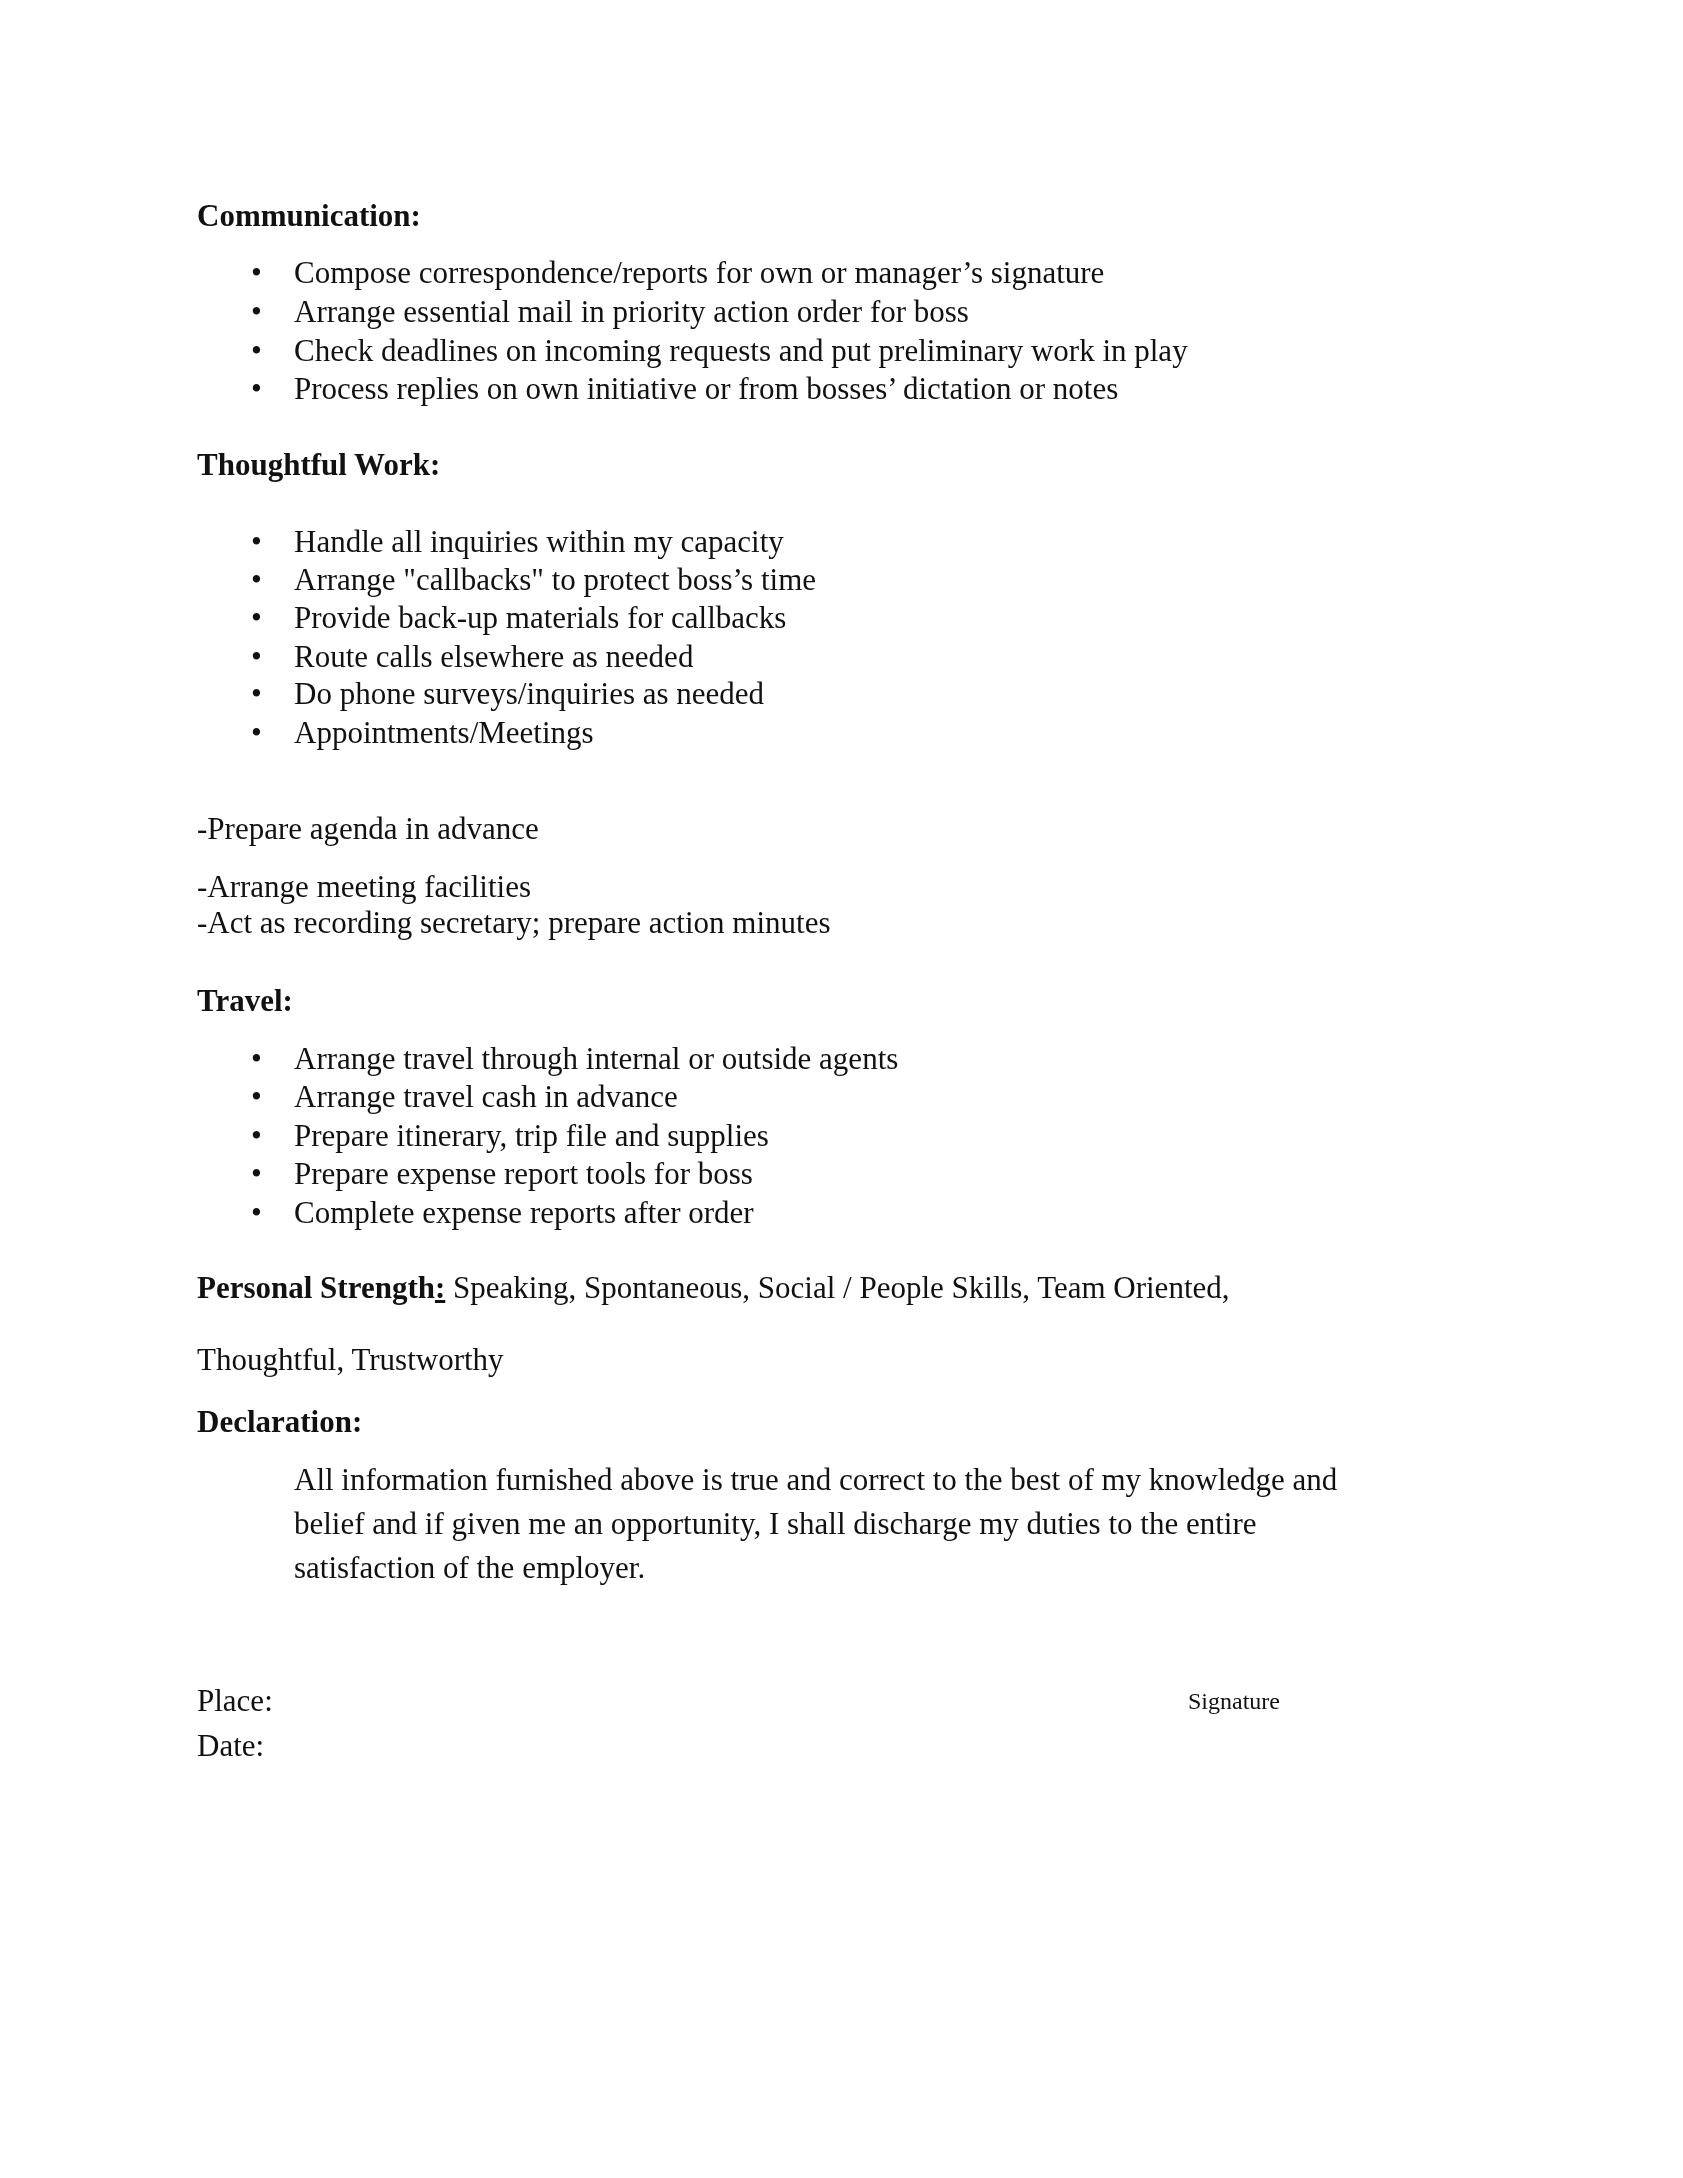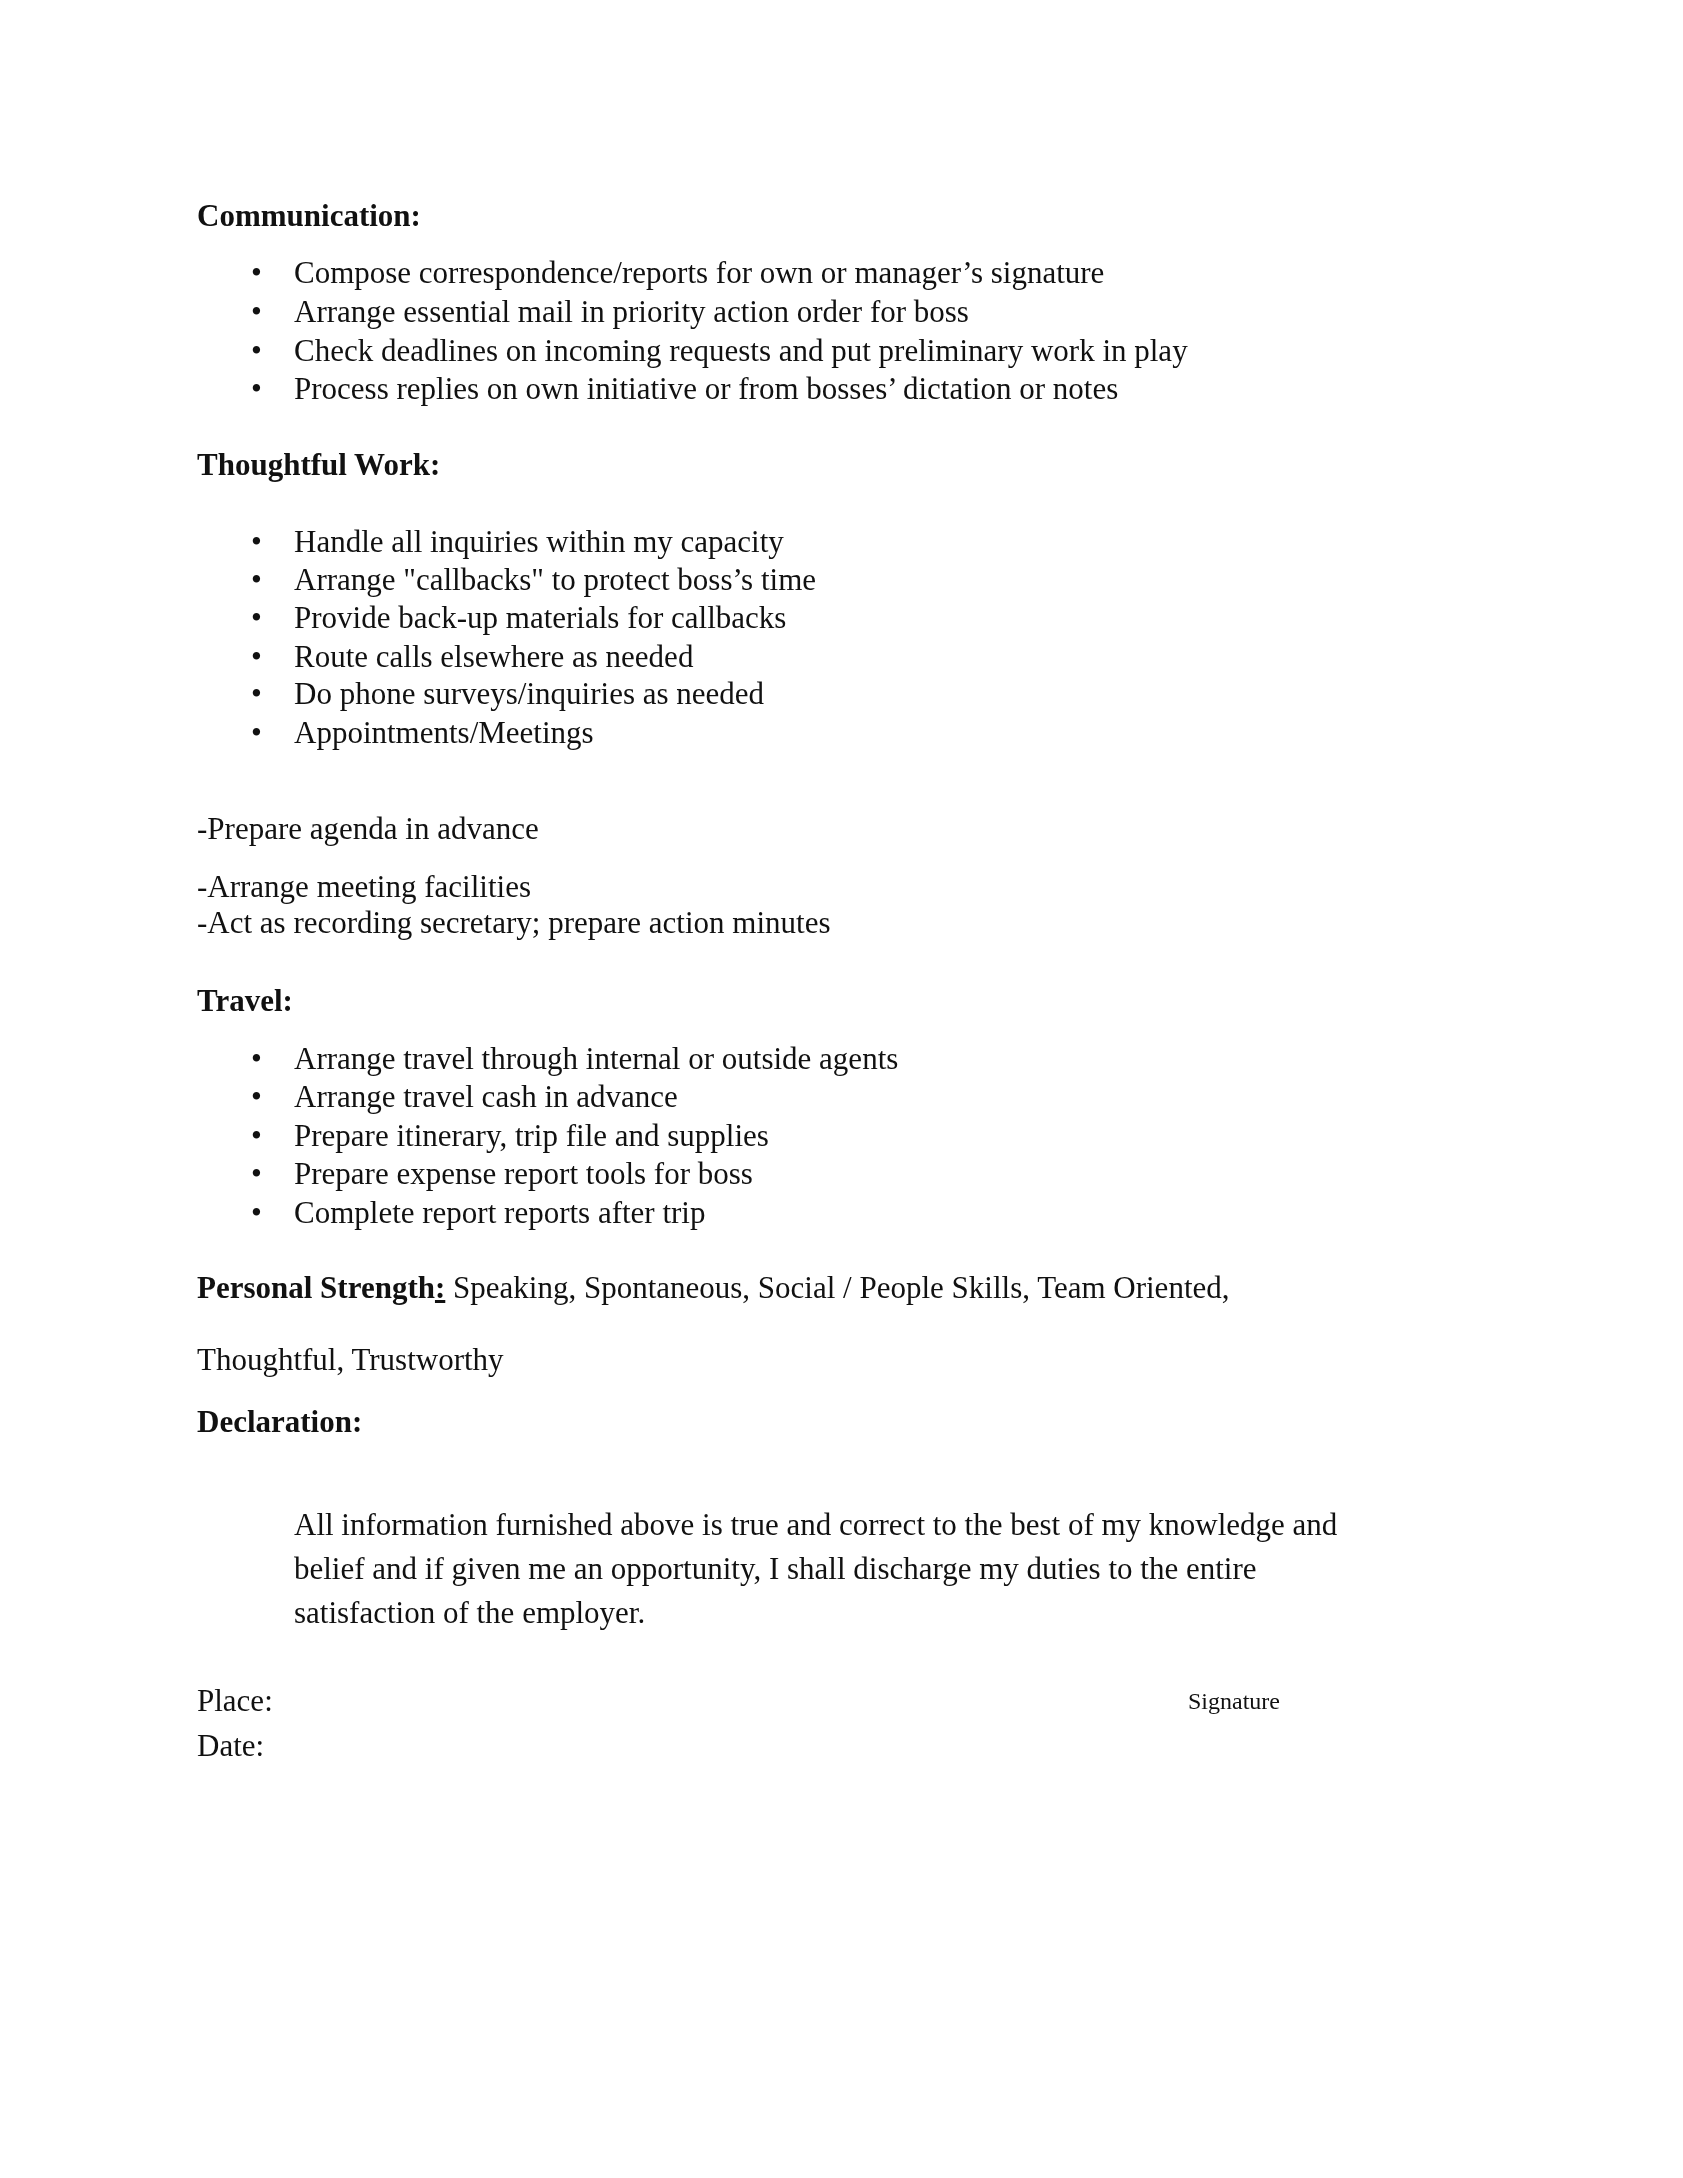--- a/index.html
+++ b/index.html
@@ -90,7 +90,7 @@
   </div>
   <div class="bullet-item" style="top:1193px">
     <span class="dot">•</span>
-    <span class="txt">Complete report reports after trip</span>
+    <span class="txt">Complete expense reports after order</span>
   </div>
 
   <div class="line" style="top:1268px">

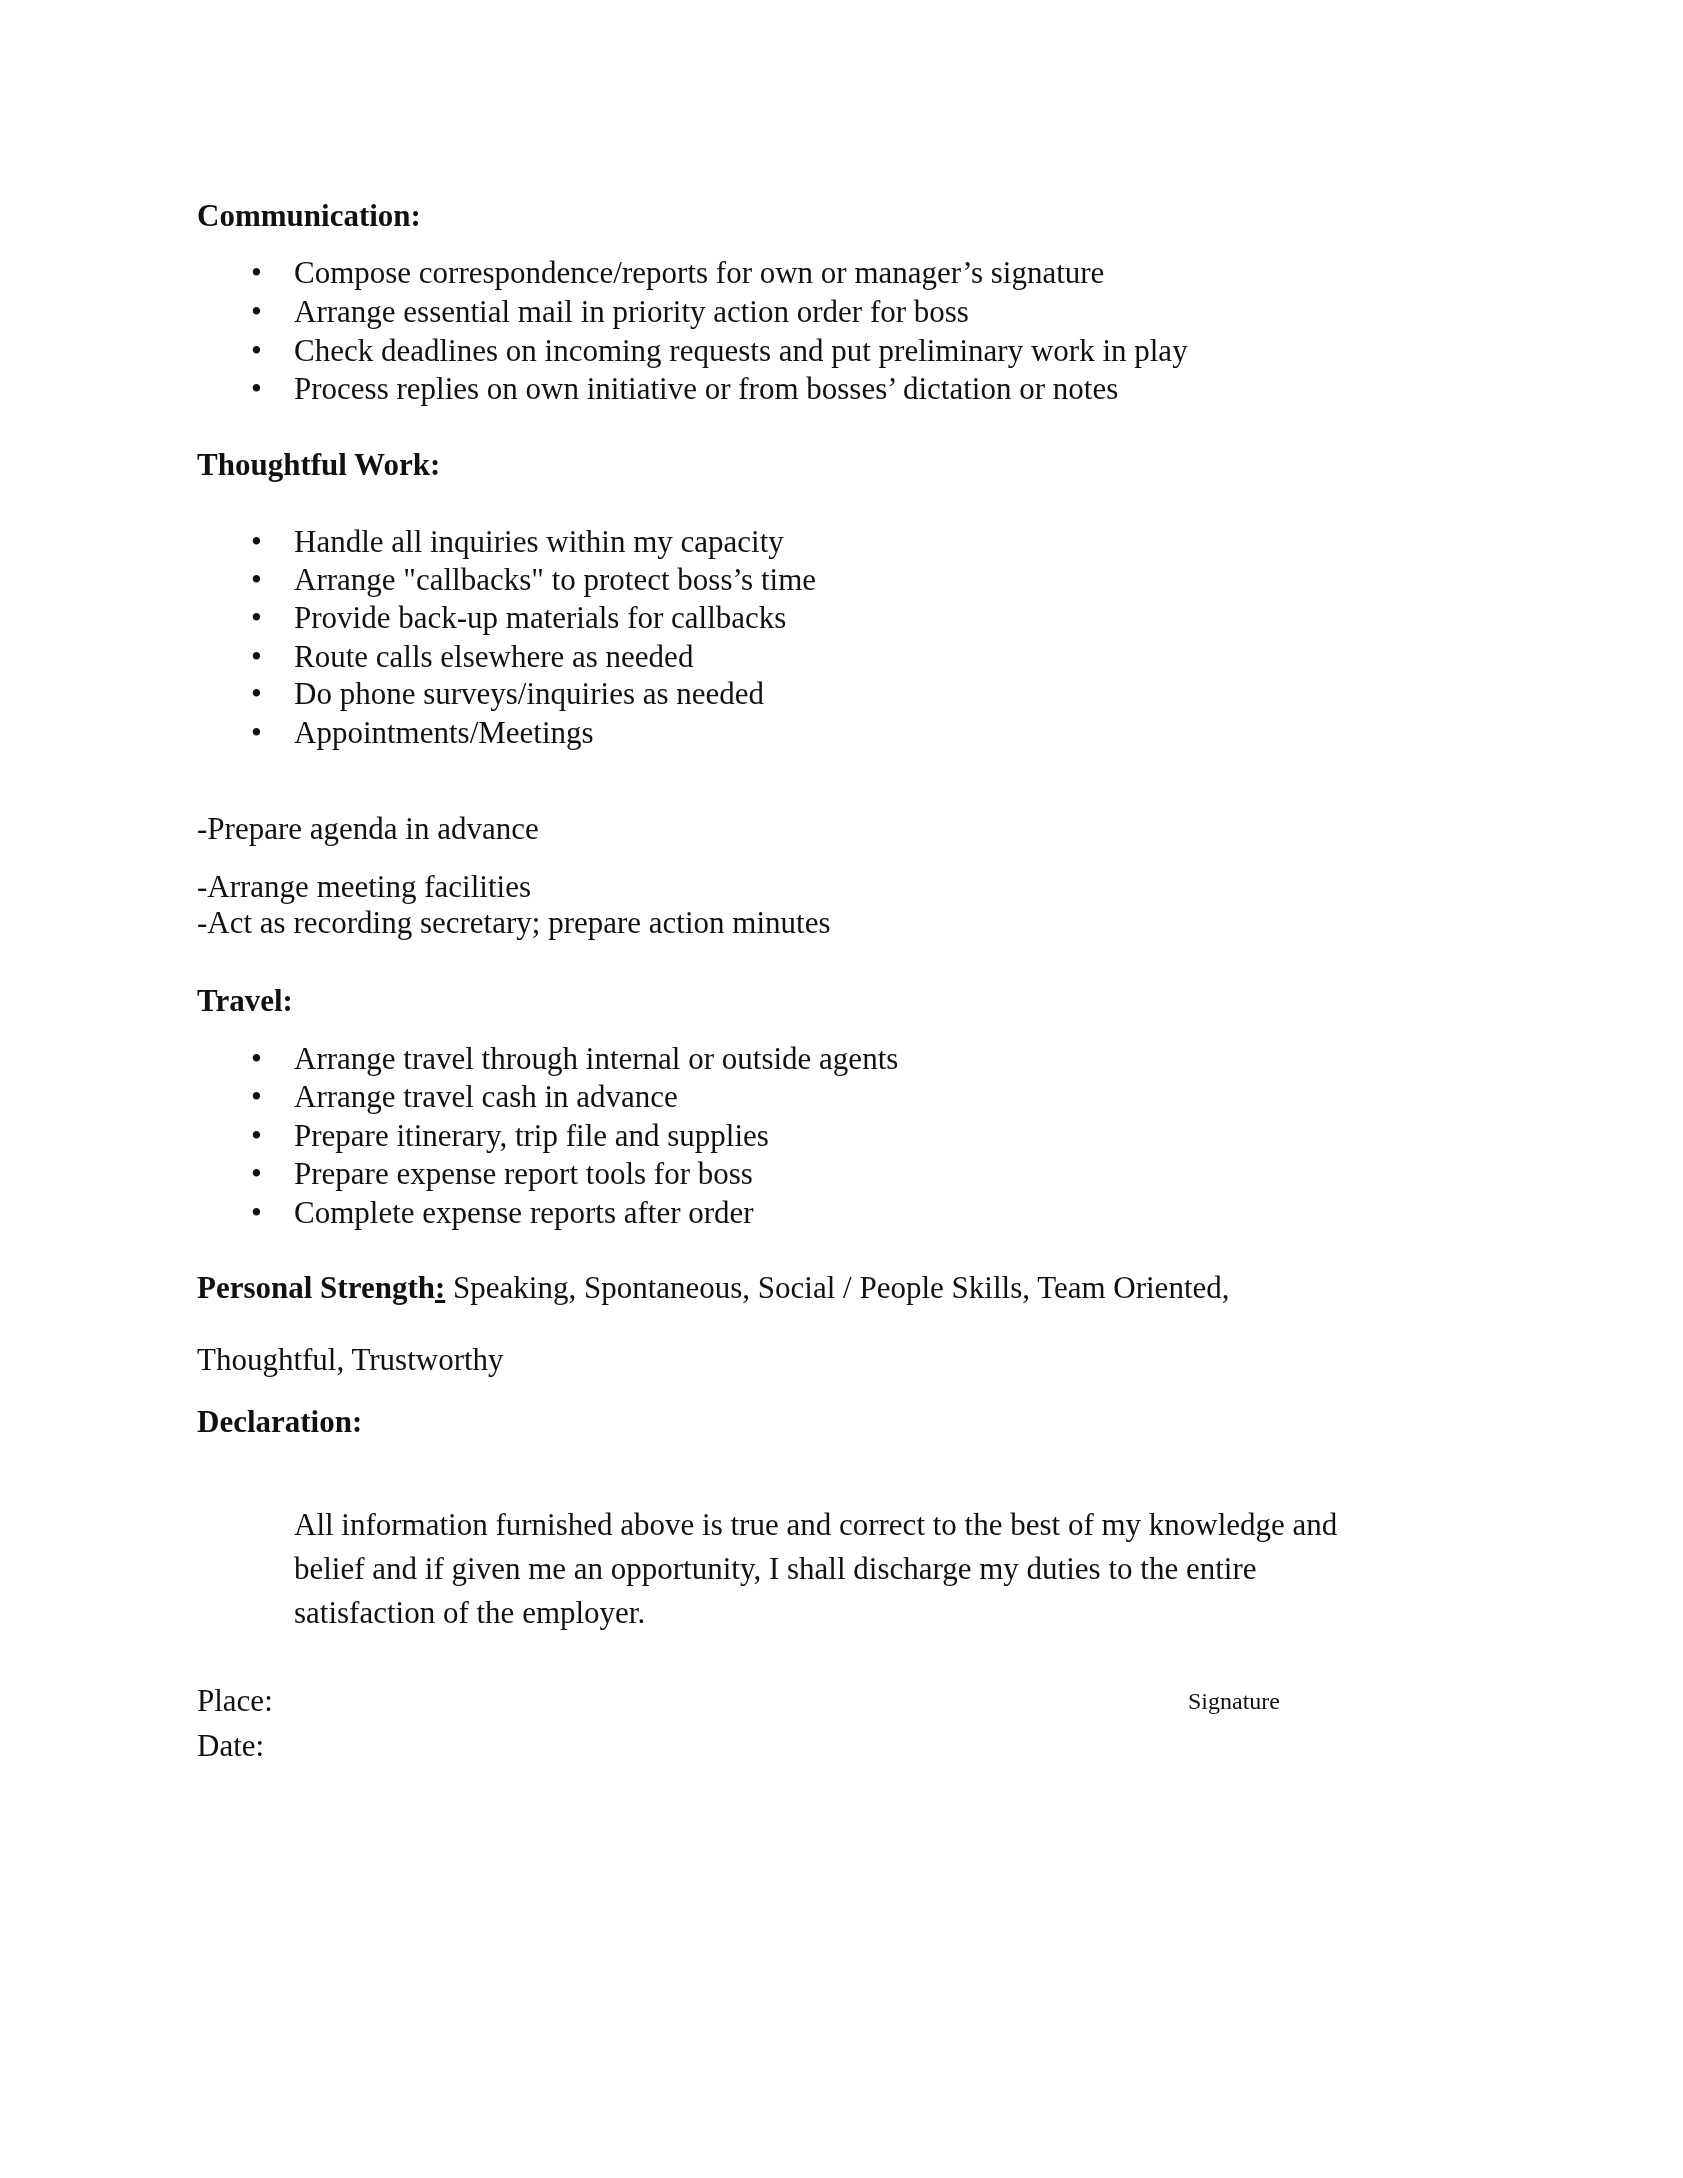--- a/index.html
+++ b/index.html
@@ -100,7 +100,7 @@
 
   <div class="line heading" style="top:1402px">Declaration:</div>
 
-  <div class="para" style="top:1503px">
+  <div class="para" style="top:1458px">
     <div>All information furnished above is true and correct to the best of my knowledge and</div>
     <div>belief and if given me an opportunity, I shall discharge my duties to the entire</div>
     <div>satisfaction of the employer.</div>

